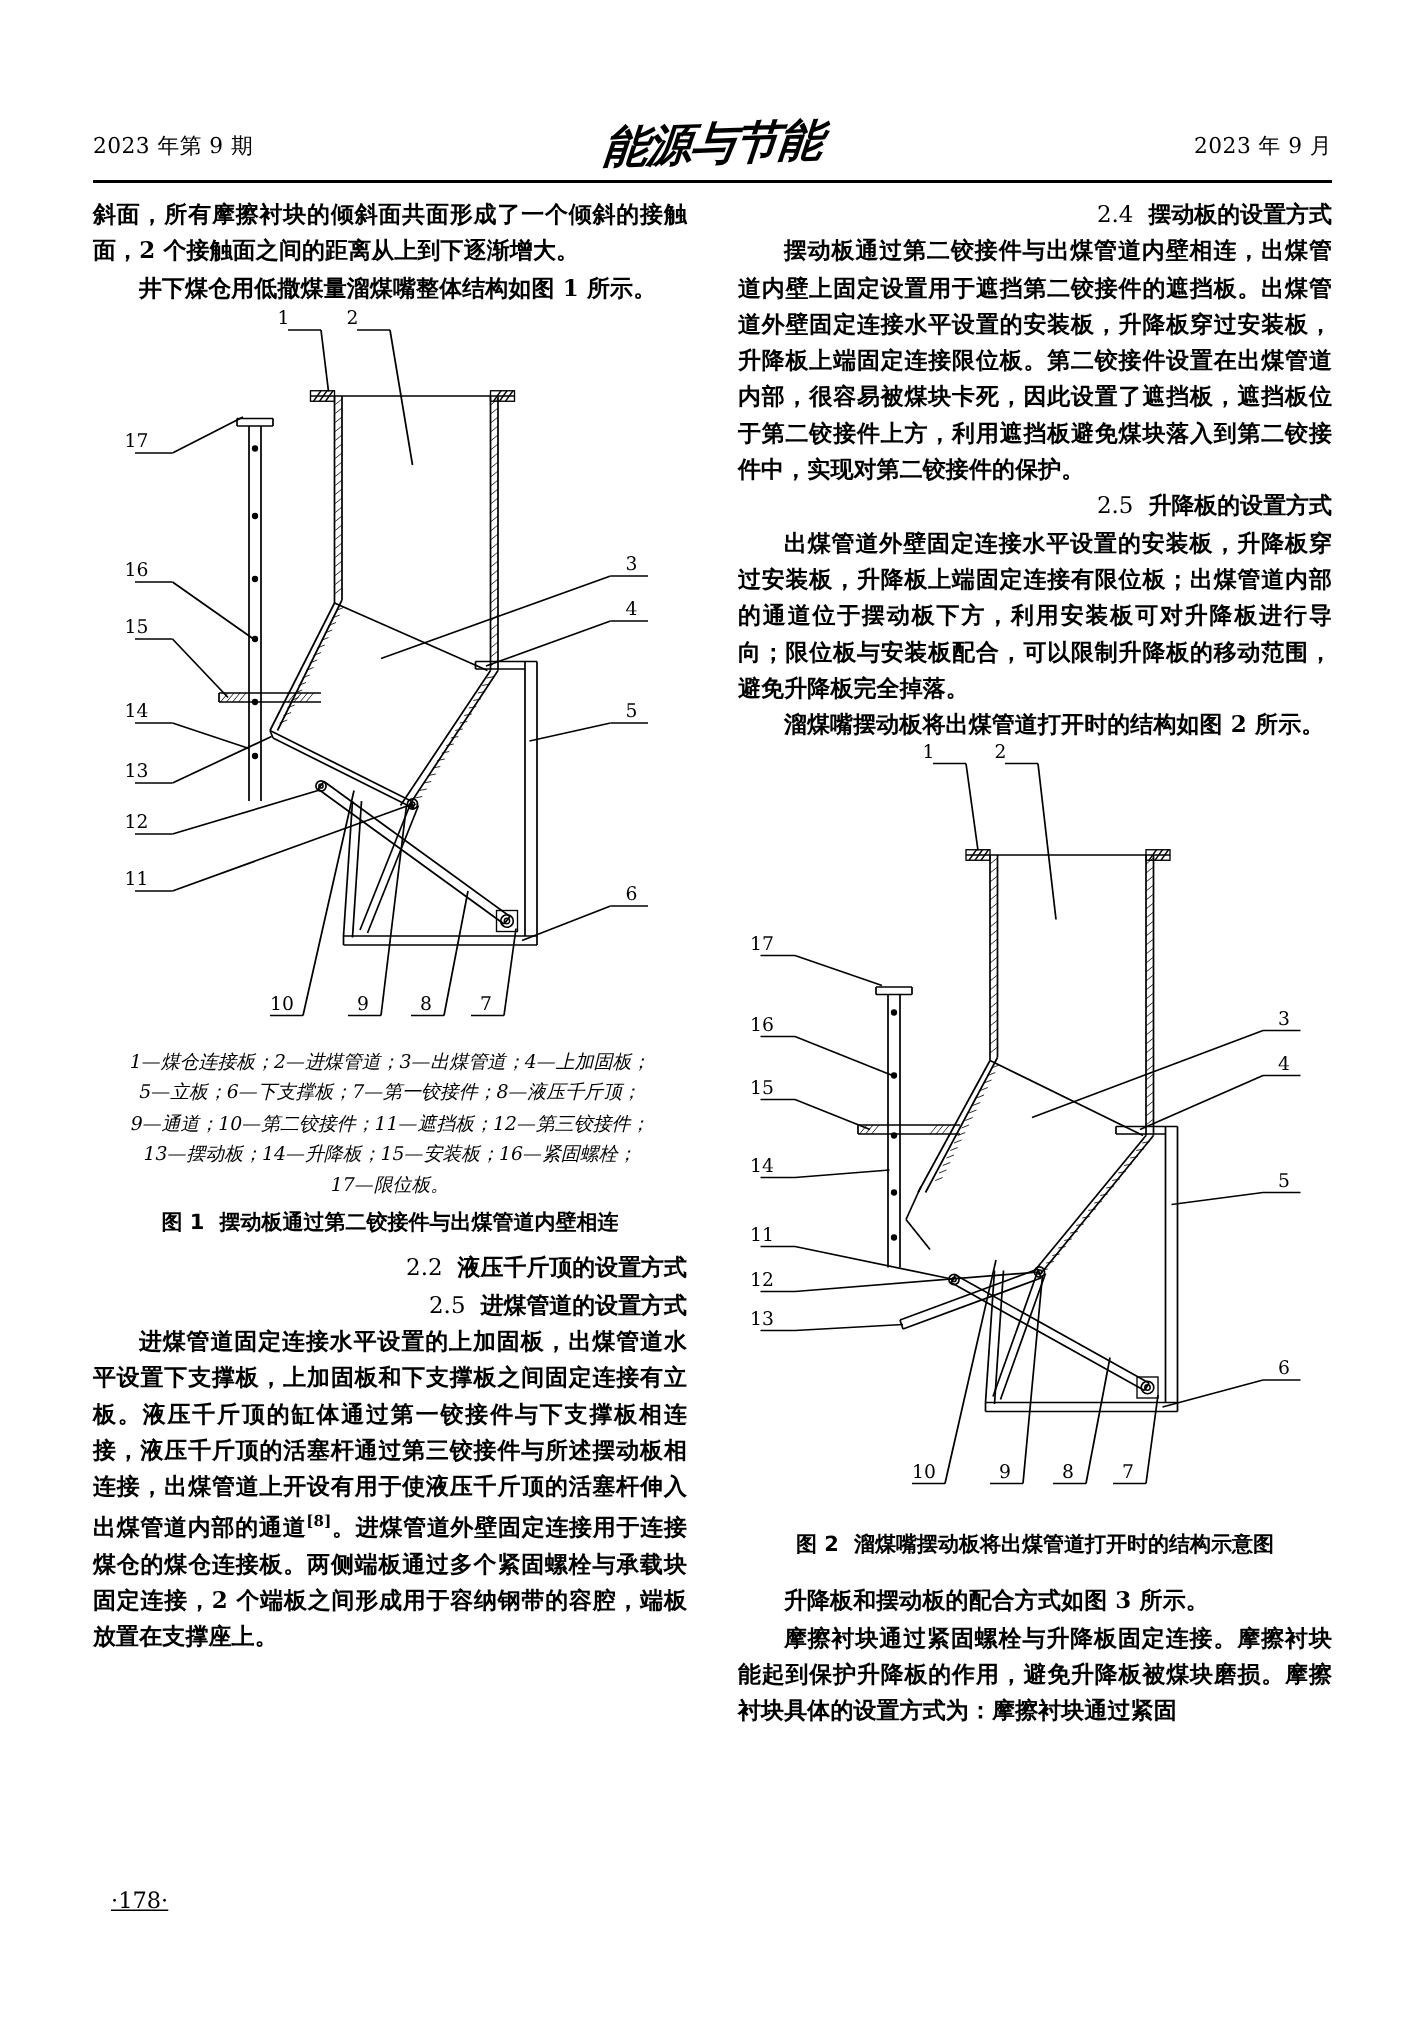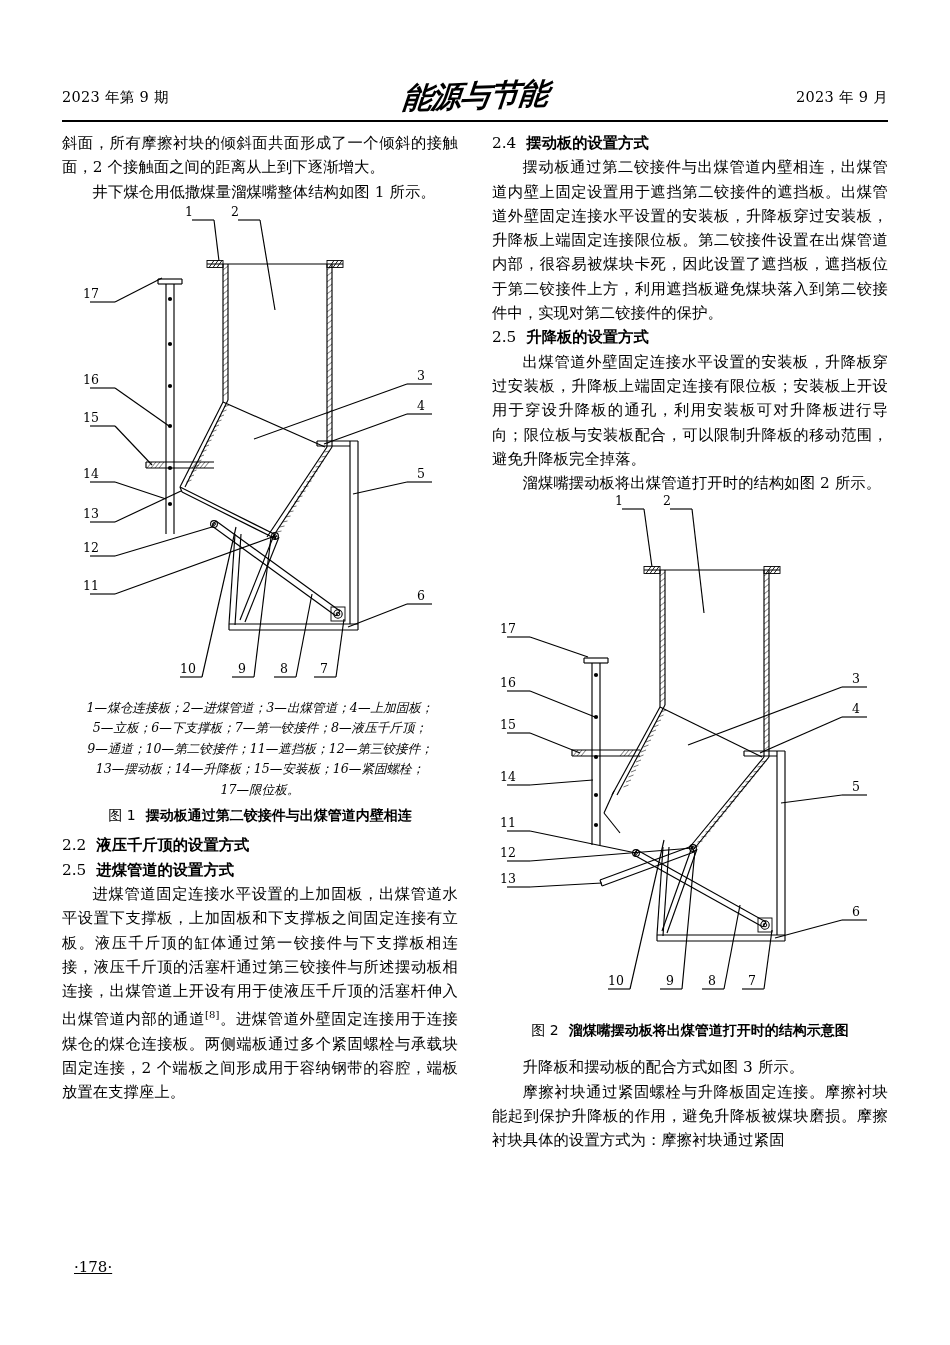--- a/index.html
+++ b/index.html
@@ -80,6 +80,7 @@
     text-justify: inter-ideograph;
     font-family: "DejaVu Serif", "Liberation Serif", serif;
     letter-spacing: 0.1px;
+    font-weight: bold;
   }
   p.indent { text-indent: 2em; }
 

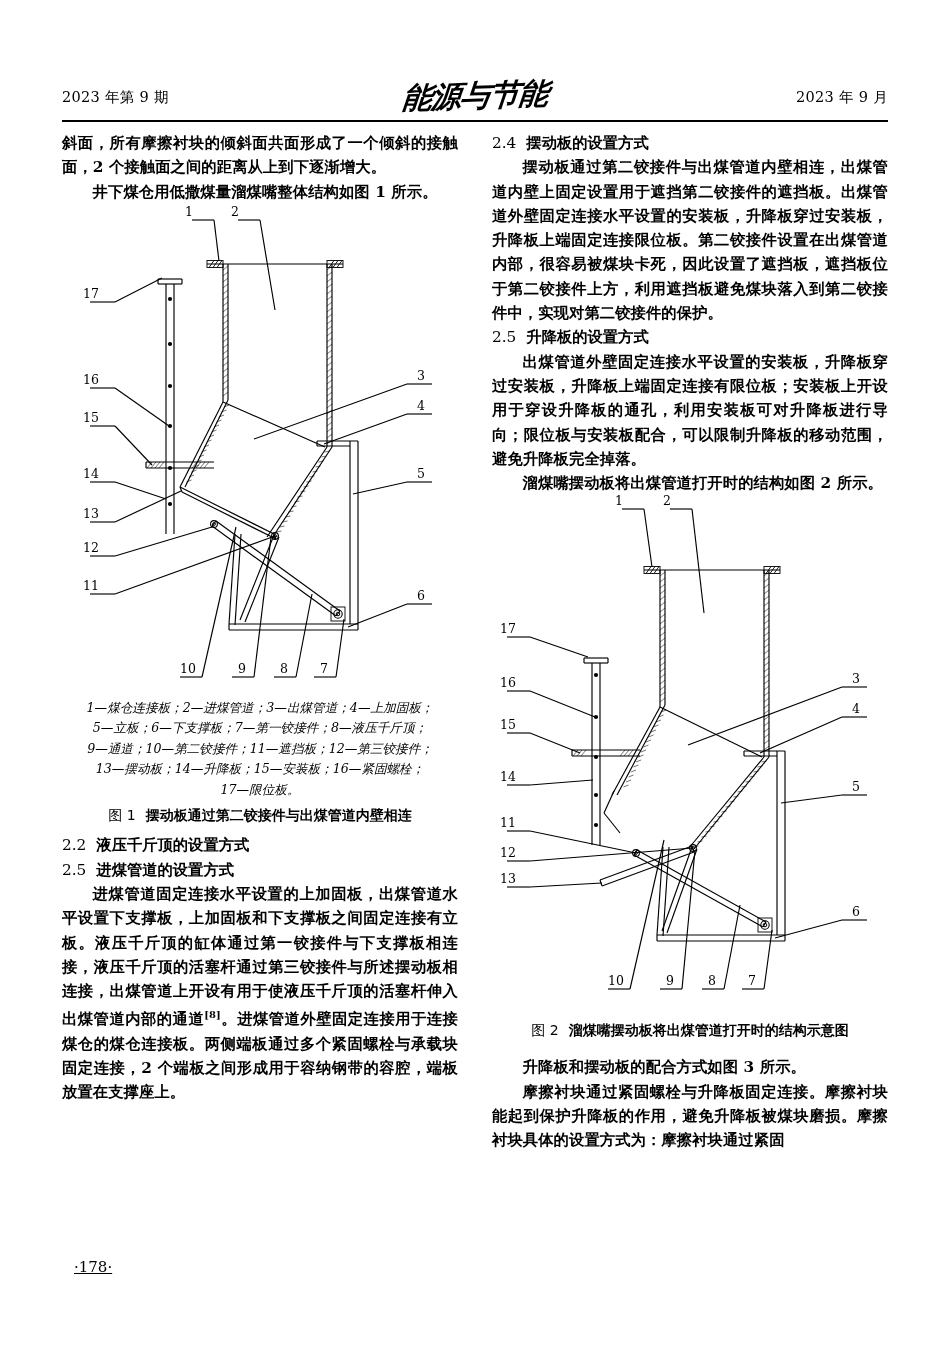--- a/index.html
+++ b/index.html
@@ -90,6 +90,7 @@
     line-height: 24.3px;
     font-weight: bold;
     font-family: "DejaVu Sans", "Liberation Sans", sans-serif;
+    text-align: right;
   }
   h3.sec .num {
     font-weight: normal;

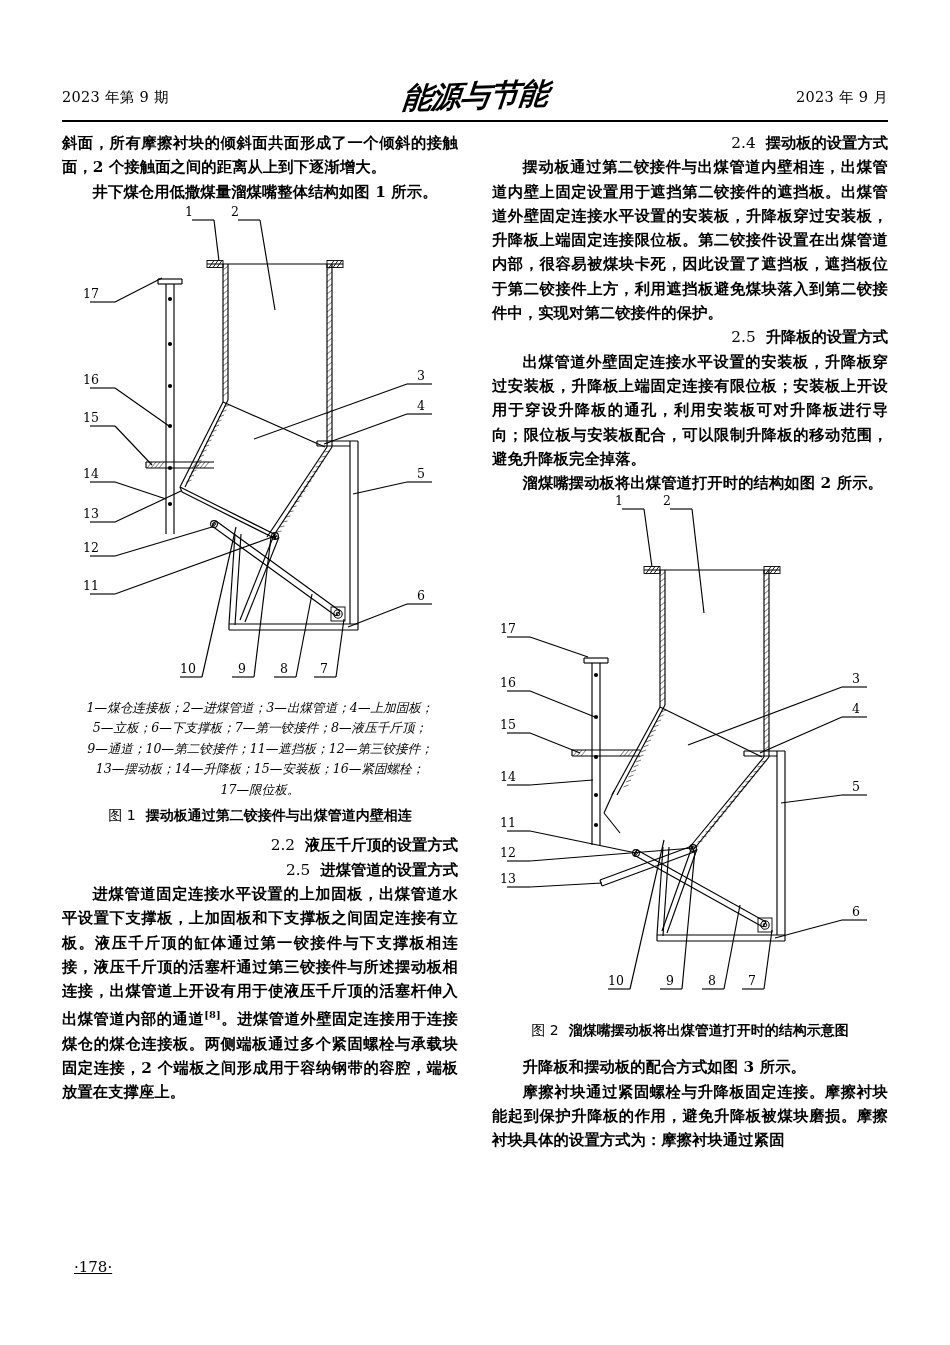--- a/index.html
+++ b/index.html
@@ -449,7 +449,7 @@
     <h3 class="sec">
       <span class="num">2.5</span><span>升降板的设置方式</span>
     </h3>
-    <p class="body indent">出煤管道外壁固定连接水平设置的安装板，升降板穿过安装板，升降板上端固定连接有限位板；安装板上开设用于穿设升降板的通孔，利用安装板可对升降板进行导向；限位板与安装板配合，可以限制升降板的移动范围，避免升降板完全掉落。</p>
+    <p class="body indent">出煤管道外壁固定连接水平设置的安装板，升降板穿过安装板，升降板上端固定连接有限位板；出煤管道内部的通道位于摆动板下方，利用安装板可对升降板进行导向；限位板与安装板配合，可以限制升降板的移动范围，避免升降板完全掉落。</p>
 
     <p class="body indent">溜煤嘴摆动板将出煤管道打开时的结构如图 2 所示。</p>
 

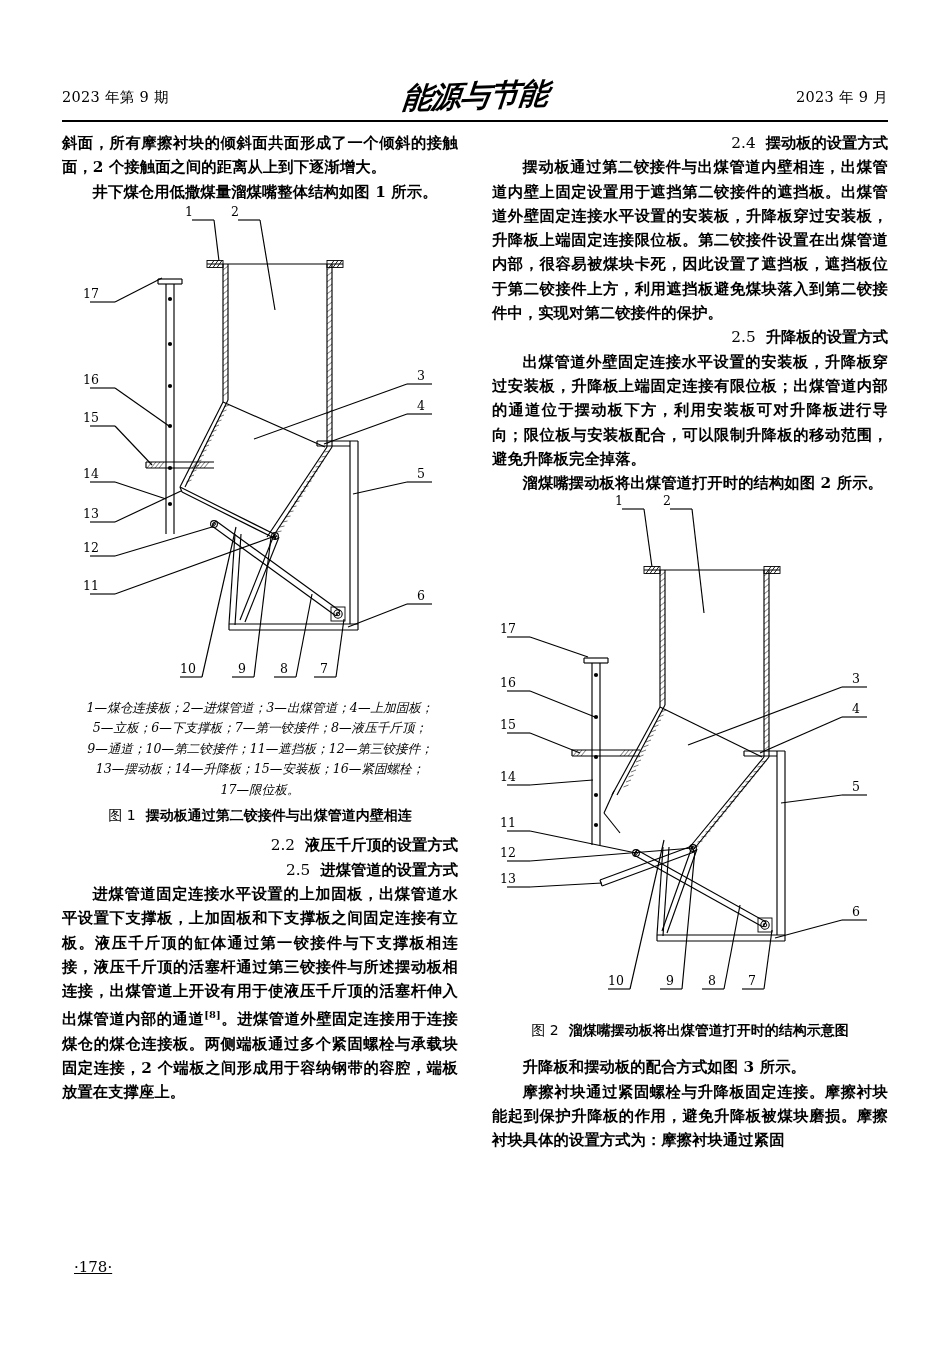--- a/index.html
+++ b/index.html
@@ -122,7 +122,7 @@
     font-family: "DejaVu Sans", "Liberation Sans", sans-serif;
     margin-top: 4px;
   }
-  .fig-caption .cnum { font-weight: normal; margin-right: 10px; text-align: right; }
+  .fig-caption .cnum { font-weight: bold; margin-right: 10px; text-align: right; }
 
   
   .pagenum {

